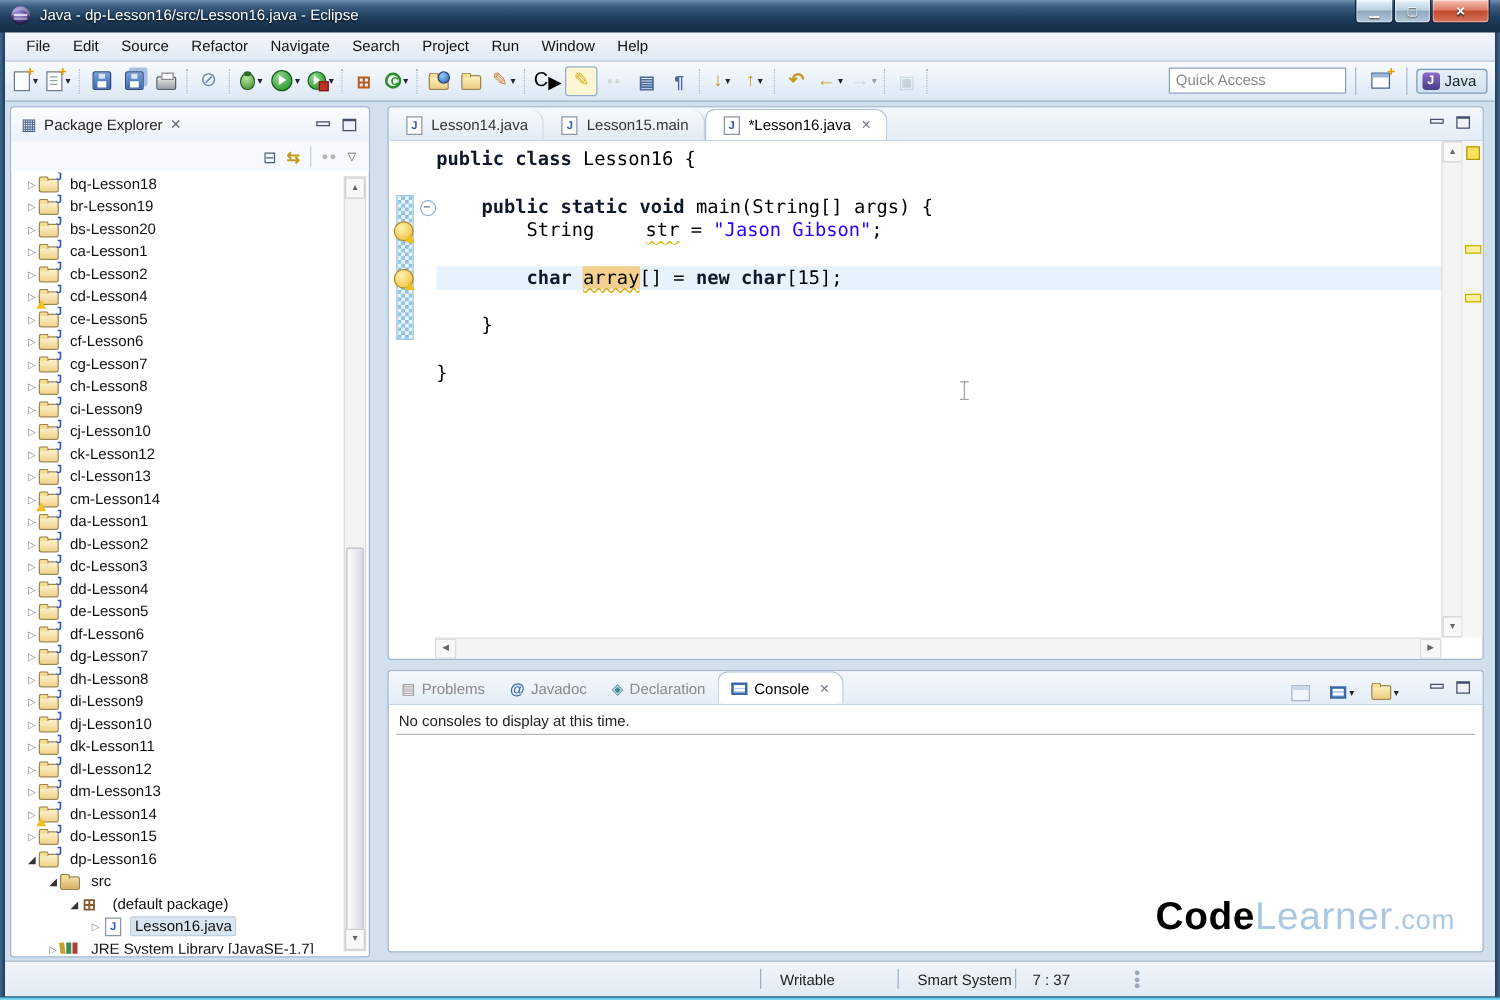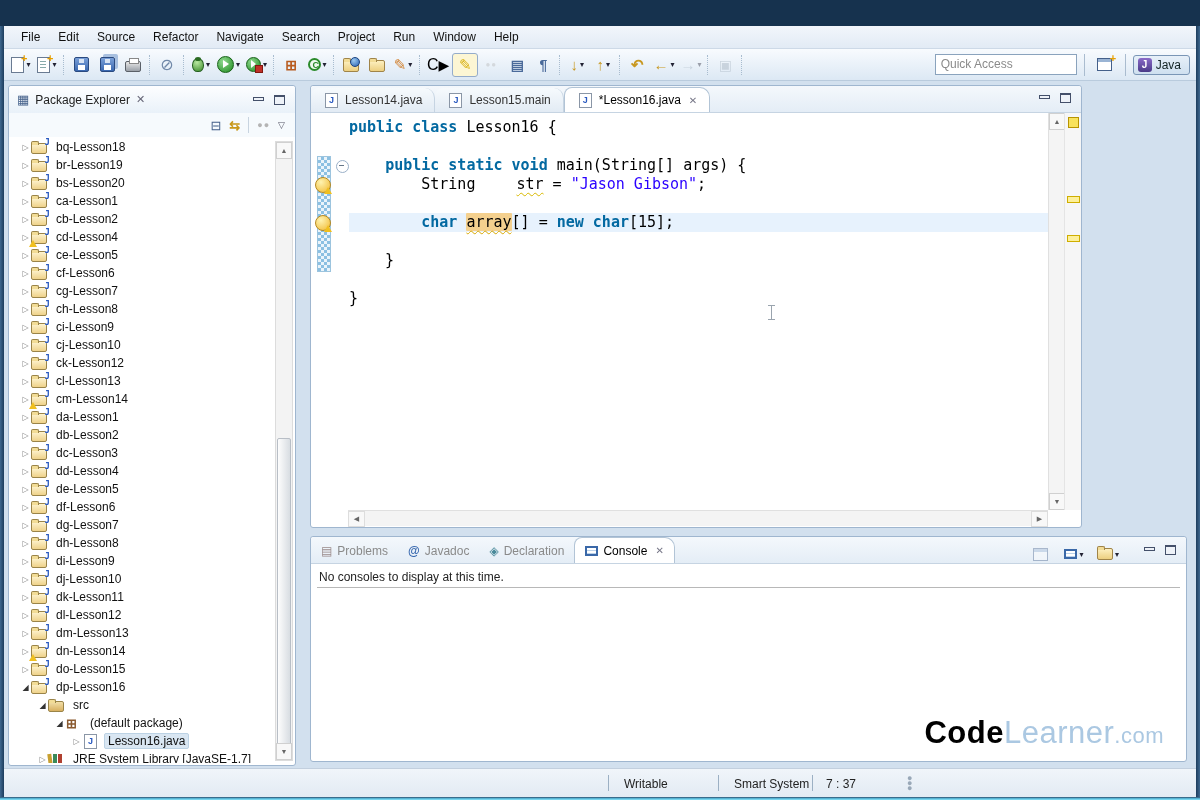--- a/index.html
+++ b/index.html
@@ -200,6 +200,15 @@
 
 <div class="win">
 
+  <div class="titlebar">
+    <span class="app-icon"></span>
+    <span class="title">Java - dp-Lesson16/src/Lesson16.java - Eclipse</span>
+    <div class="winbtns">
+      <div class="wbtn min">▁</div>
+      <div class="wbtn restore">▢</div>
+      <div class="wbtn close">×</div>
+    </div>
+  </div>
 
   <div class="menubar" id="menubar">
       <div class="menu-item">File</div>

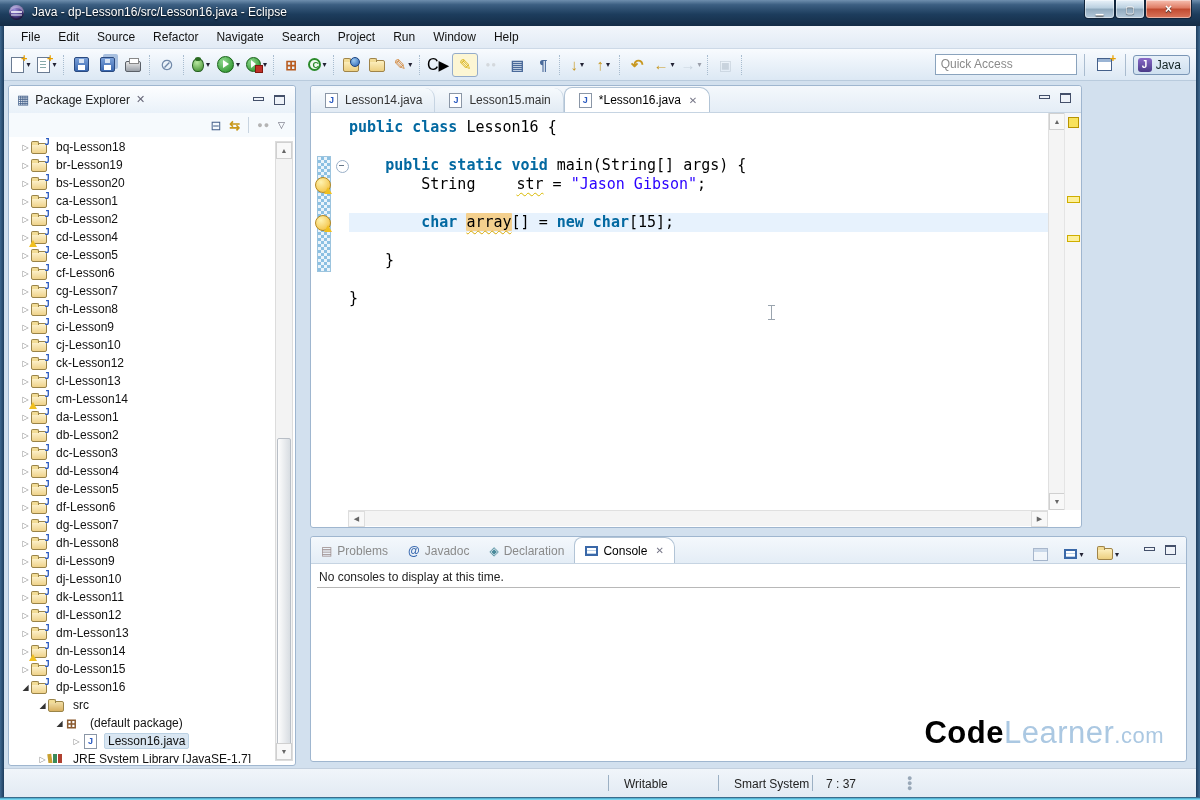--- a/index.html
+++ b/index.html
@@ -130,7 +130,7 @@
     font-size:7px;color:#666;text-align:center;line-height:15px;}
   .sthumb{position:absolute;left:1px;width:12px;background:linear-gradient(90deg,#fdfdfd,#d8dde2);border:1px solid #b8bec6;border-radius:2px;}
   
-  .ed-panel{left:306px;top:4px;width:772px;height:443px;}
+  .ed-panel{left:306px;top:4px;width:877px;height:443px;}
   .tabbar{position:absolute;left:0;top:0;right:0;height:26px;display:flex;align-items:flex-end;
     background:linear-gradient(#f4f8fc,#e4edf6);border-bottom:1px solid #c6d4e2;border-radius:3px 3px 0 0;}
   .etab{height:24px;display:flex;align-items:center;gap:5px;padding:0 12px;font-size:12px;color:#333;

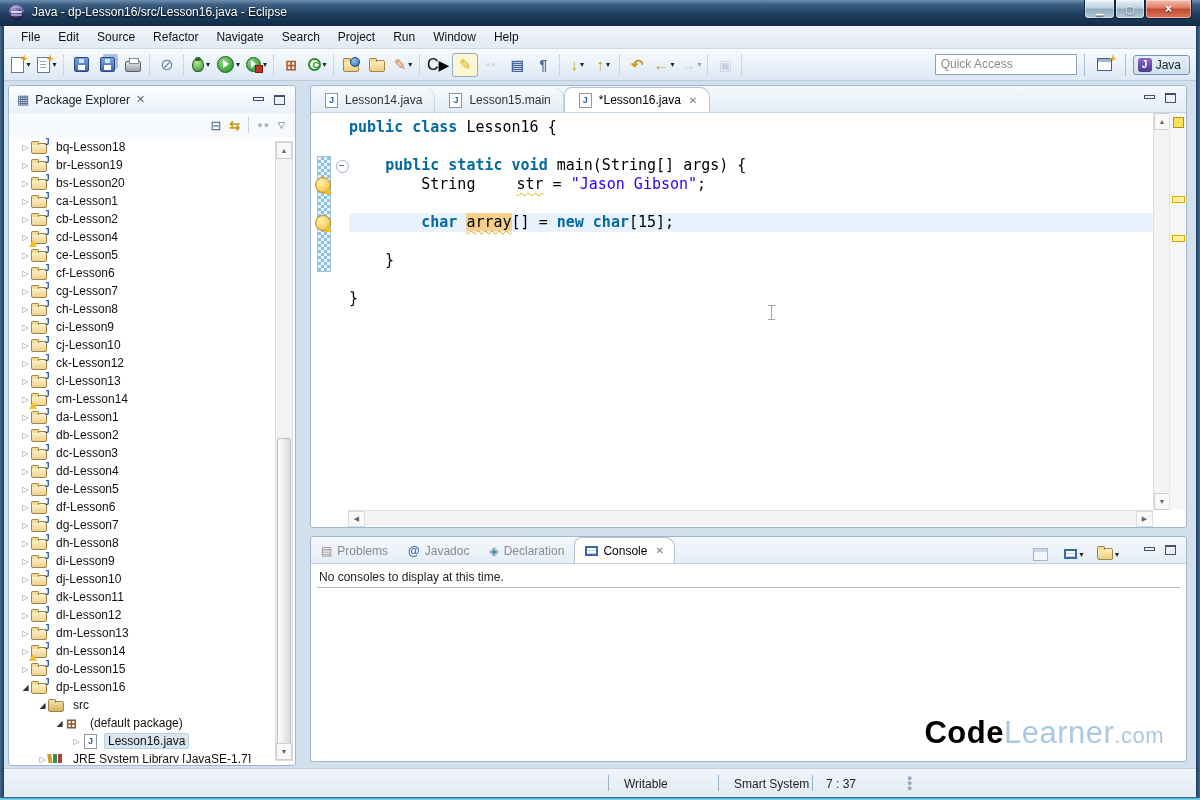--- a/index.html
+++ b/index.html
@@ -155,7 +155,7 @@
     font-family:"DejaVu Sans Mono",monospace;font-size:15px;line-height:19px;white-space:pre;}
   .cline{height:19px;position:relative;}
   .cline.current{background:#e7f2fd;}
-  .tk-kw{color:#0369a1;font-weight:bold;}
+  .tk-kw{color:#0f172a;font-weight:bold;}
   .tk-str{color:#2a00ff;}
   .tk-wid{text-decoration:underline wavy #d8b800;text-underline-offset:3px;text-decoration-thickness:1px;margin-left:32px;}
   .tk-occ{background:#f4d08e;border-radius:1px;text-decoration:underline wavy #d8a800;text-underline-offset:3px;text-decoration-thickness:1px;}

